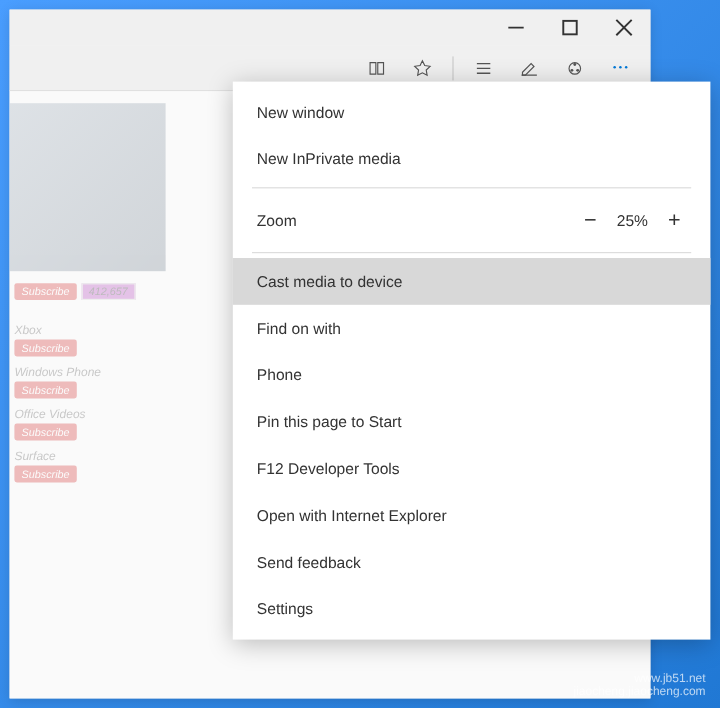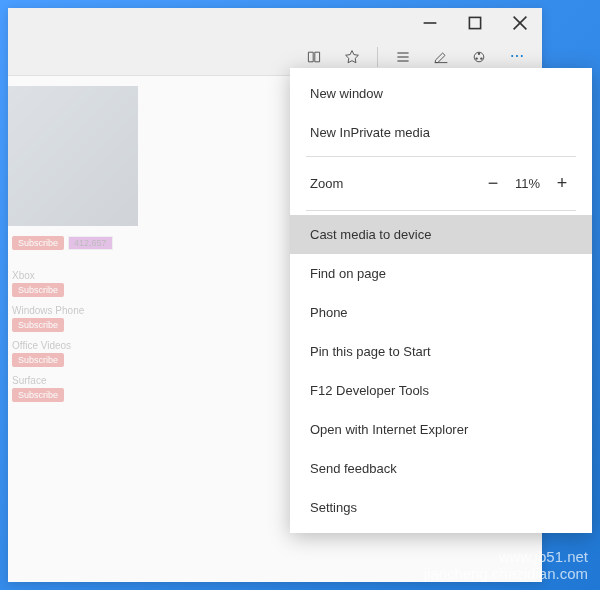--- a/index.html
+++ b/index.html
@@ -121,7 +121,7 @@
       position: absolute;
       top: 68px;
       right: 8px;
-      width: 302px;
+      width: 398px;
       background: #fff;
       box-shadow: 0 4px 20px rgba(0,0,0,0.25);
       z-index: 100;

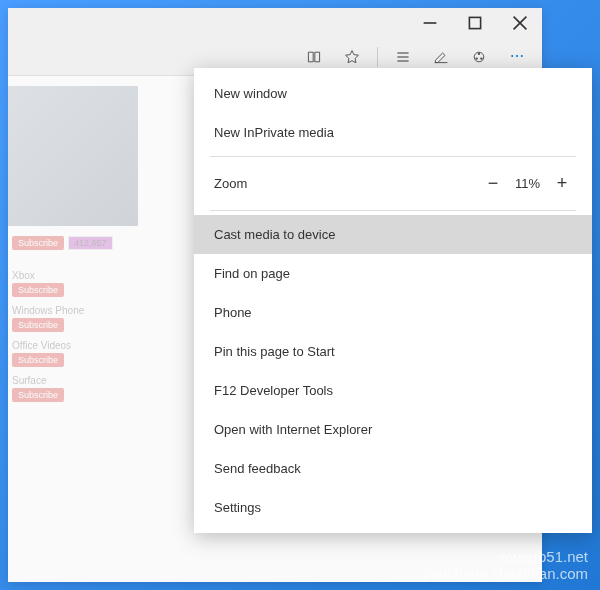--- a/index.html
+++ b/index.html
@@ -260,7 +260,7 @@
     <span>Zoom</span>
     <span class="zoom-controls">
       <span class="zoom-btn">−</span>
-      <span>11%</span>
+      <span>25%</span>
       <span class="zoom-btn">+</span>
     </span>
   </div>

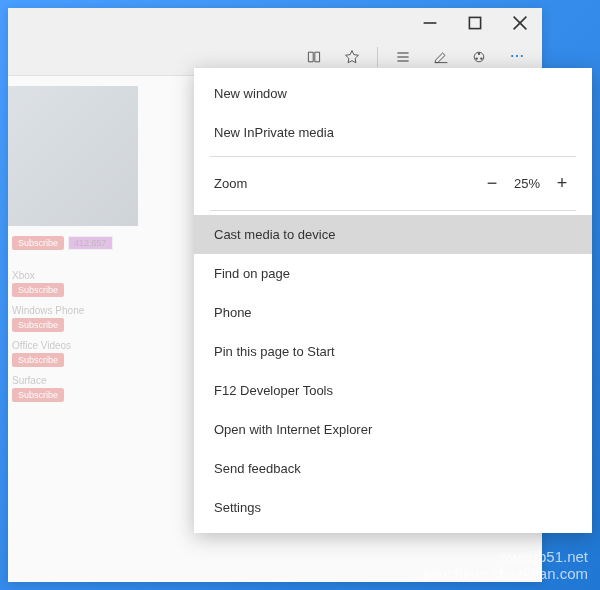--- a/index.html
+++ b/index.html
@@ -81,6 +81,7 @@
       height: 100%;
       opacity: 0.25;
       padding: 10px 0 0 0;
+      font-style: italic;
     }
     .bg-hero {
       width: 130px;

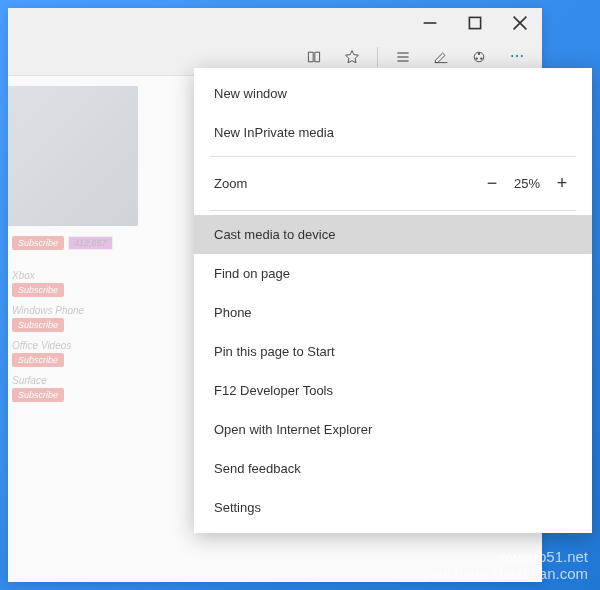--- a/index.html
+++ b/index.html
@@ -270,7 +270,7 @@
       <span>Cast media to device</span>
     </div>
   <div class="menu-item">
-      <span>Find on page</span>
+      <span>Find on with</span>
     </div>
   <div class="menu-item">
       <span>Phone</span>

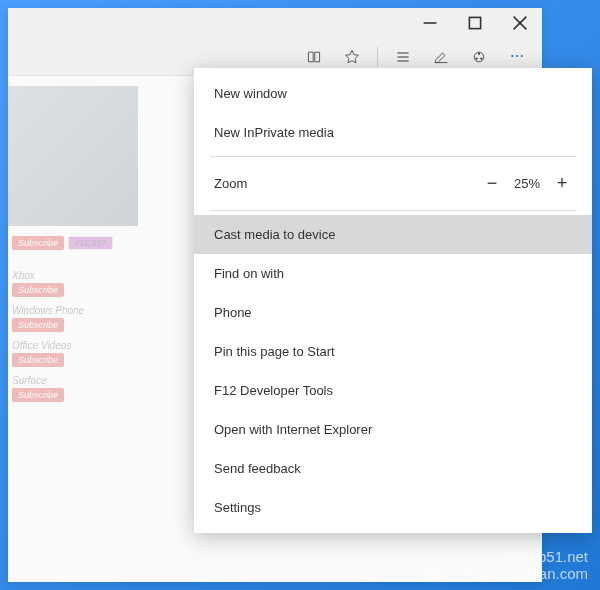--- a/index.html
+++ b/index.html
@@ -162,7 +162,7 @@
       bottom: 8px;
       right: 12px;
       color: rgba(255,255,255,0.7);
-      font-size: 15px;
+      font-size: 10px;
       text-align: right;
       z-index: 200;
       pointer-events: none;

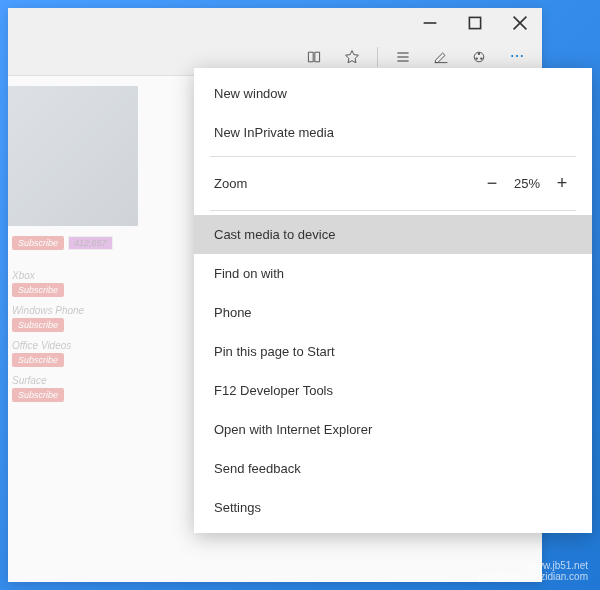--- a/index.html
+++ b/index.html
@@ -294,7 +294,7 @@
 
 <div class="watermark">
   <div>www.jb51.net</div>
-  <div>jiaocheng.chazidian.com</div>
+  <div>jiaocheng.jiaocheng.com</div>
 </div>
 
 </body></html>

